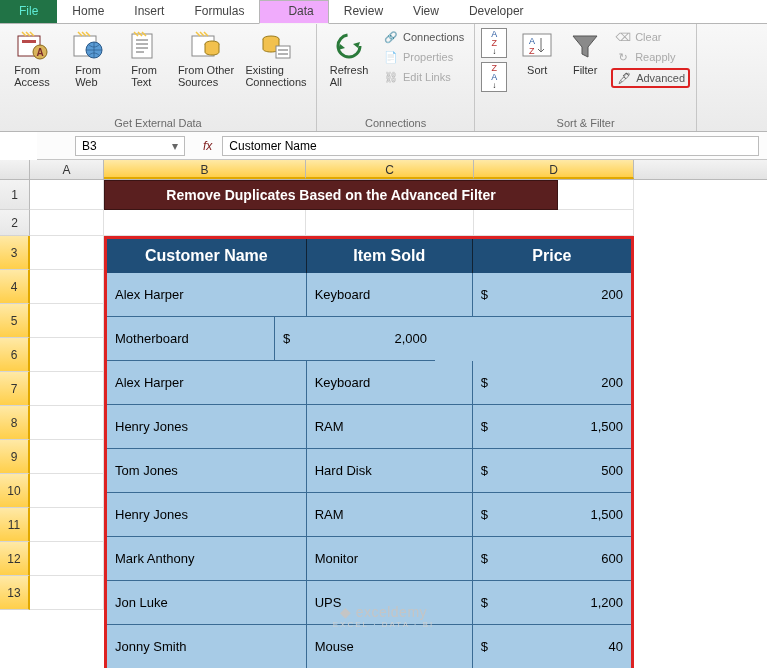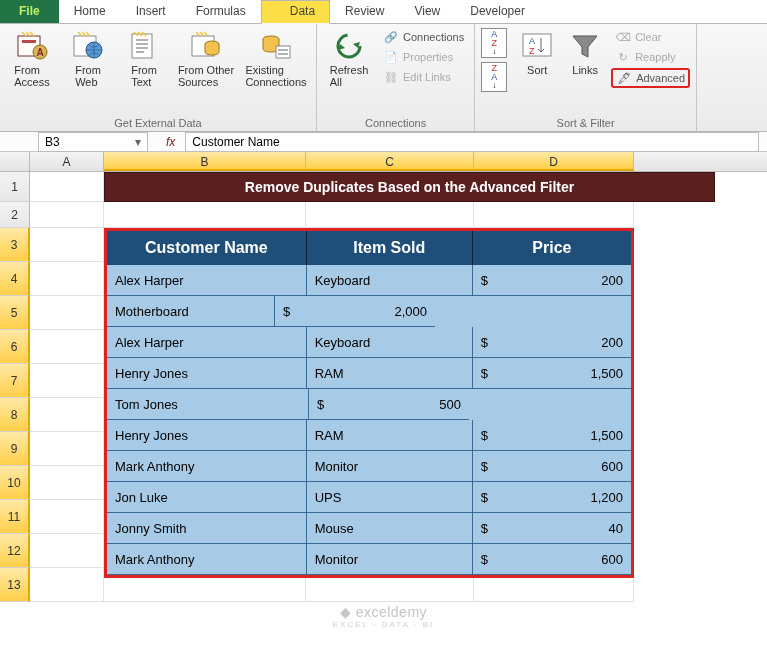--- a/index.html
+++ b/index.html
@@ -8,7 +8,7 @@
   
   .ribbon-tabs { display: flex; height: 24px; border-bottom: 1px solid #b6b6b6; background: #fff; }
   .ribbon-tab { padding: 3px 14px; cursor: pointer; color: #444; border: 1px solid transparent; border-bottom: none; }
-  .ribbon-tab.file { background: #217346; color: #bef264; font-weight: 700; padding: 3px 18px; }
+  .ribbon-tab.file { background: #217346; color: #5eead4; font-weight: 400; padding: 3px 18px; }
   .ribbon-tab.active { background: #fde047; border: 1px solid #b6b6b6; border-bottom: 1px solid #f4f4f4; margin-bottom: -1px; padding-left: 28px; }
 
   .ribbon-body { display: flex; height: 108px; background: linear-gradient(#f8f8f8, #eaeaea); border-bottom: 1px solid #b6b6b6; }

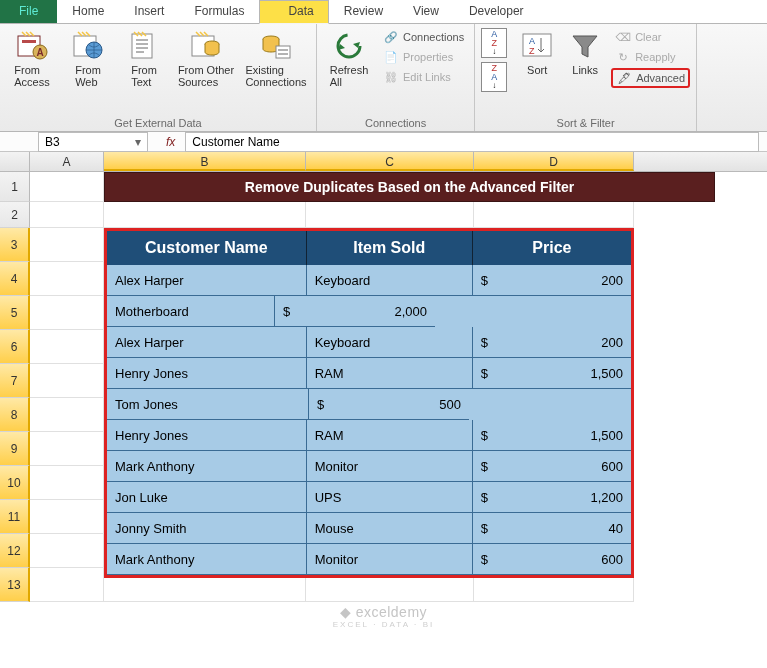--- a/index.html
+++ b/index.html
@@ -9,7 +9,7 @@
   .ribbon-tabs { display: flex; height: 24px; border-bottom: 1px solid #b6b6b6; background: #fff; }
   .ribbon-tab { padding: 3px 14px; cursor: pointer; color: #444; border: 1px solid transparent; border-bottom: none; }
   .ribbon-tab.file { background: #217346; color: #5eead4; font-weight: 400; padding: 3px 18px; }
-  .ribbon-tab.active { background: #fde047; border: 1px solid #b6b6b6; border-bottom: 1px solid #f4f4f4; margin-bottom: -1px; padding-left: 28px; }
+  .ribbon-tab.active { background: #f0abfc; border: 1px solid #b6b6b6; border-bottom: 1px solid #f4f4f4; margin-bottom: -1px; padding-left: 28px; }
 
   .ribbon-body { display: flex; height: 108px; background: linear-gradient(#f8f8f8, #eaeaea); border-bottom: 1px solid #b6b6b6; }
   .ribbon-group { border-right: 1px solid #c6c6c6; padding: 4px 6px 0 6px; display: flex; flex-direction: column; justify-content: space-between; }

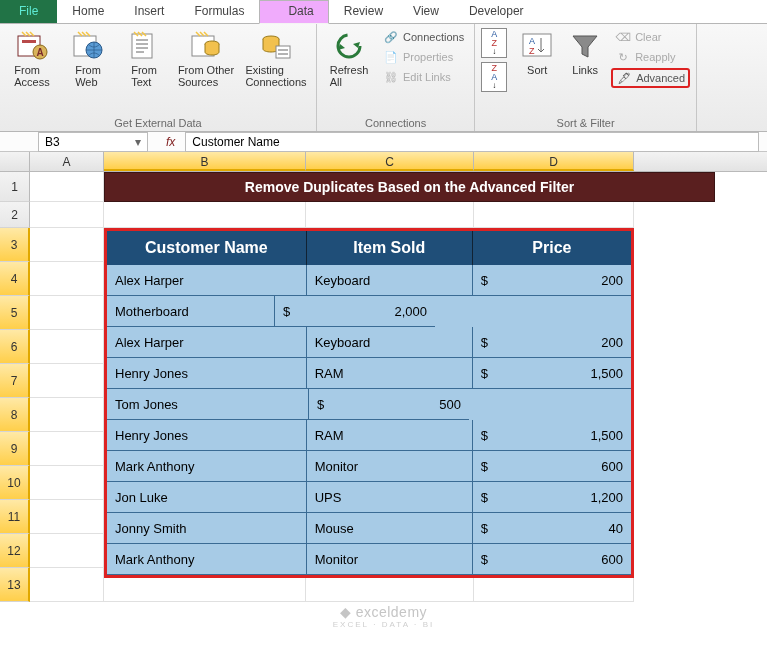--- a/index.html
+++ b/index.html
@@ -230,7 +230,7 @@
               <path d="M4 6h24l-9 11v10l-6-3v-7z" fill="#8a8a8a" stroke="#555"></path>
             </svg>
           </span>
-        <span class="lbl">Links</span>
+        <span class="lbl">Filter</span>
       </div>
       <div class="mini-row">
         <div class="mini-btn dis">

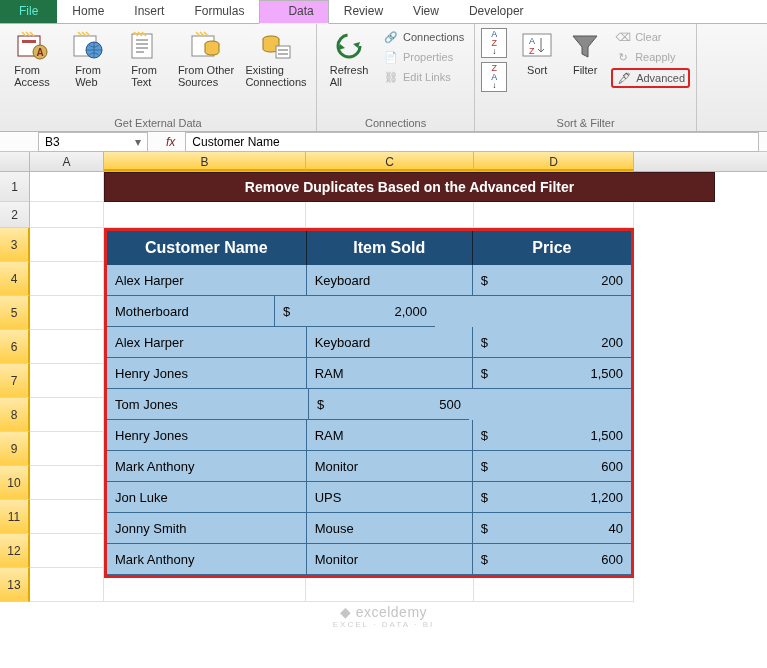--- a/index.html
+++ b/index.html
@@ -28,7 +28,7 @@
   .advanced-highlight { border: 2px solid #d22; border-radius: 3px; padding: 0 3px; }
 
   
-  .fbar-row { display: flex; align-items: center; height: 20px; border-bottom: 1px solid #c6c6c6; background: #fcfcfc; }
+  .fbar-row { display: flex; align-items: center; height: 28px; border-bottom: 1px solid #c6c6c6; background: #fcfcfc; margin-left: 37px; }
   .namebox { width: 110px; margin-left: 38px; border: 1px solid #bcbcbc; height: 20px; display: flex; align-items: center; padding: 0 6px; font-size: 12px; background: #fff; }
   .namebox .dd { margin-left: auto; color: #666; }
   .fx { margin: 0 10px 0 18px; font-style: italic; color: #7f1d1d; }

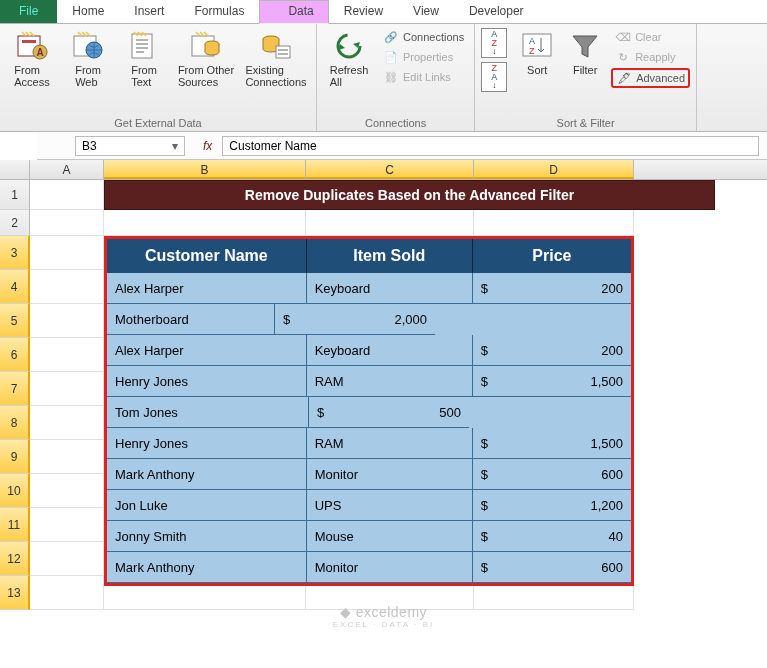--- a/index.html
+++ b/index.html
@@ -63,7 +63,7 @@
   .gridrow.r2 .cell { height: 26px; }
 
   
-  .title-cell { position: absolute; left: 74px; top: 0; width: 611px; height: 30px; background: #5a1f1f; color: #fff; font-weight: bold; font-size: 14px; display: flex; align-items: center; justify-content: center; border: 1px solid #3a1414; }
+  .title-cell { position: absolute; left: 74px; top: 0; width: 454px; height: 30px; background: #5a1f1f; color: #fff; font-weight: bold; font-size: 14px; display: flex; align-items: center; justify-content: center; border: 1px solid #3a1414; }
 
   
   .data-table { position: absolute; left: 74px; top: 56px; width: 530px; border: 3px solid #d22; }

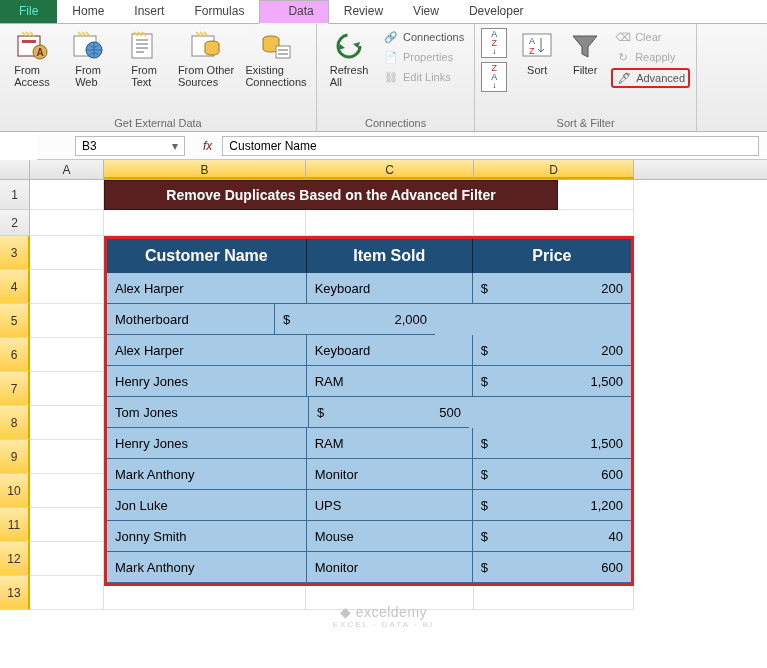--- a/index.html
+++ b/index.html
@@ -70,7 +70,7 @@
   .dt-head { display: flex; background: #1f4e78; color: #fff; font-weight: bold; font-size: 16px; height: 34px; }
   .dt-head div { display: flex; align-items: center; justify-content: center; border-right: 1px solid #123; }
   .dt-head div:last-child { border-right: none; }
-  .dt-row { display: flex; height: 31px; background: #a7cbe6; font-size: 13px; }
+  .dt-row { display: flex; height: 44px; background: #a7cbe6; font-size: 13px; }
   .dt-row div { border: 1px solid #3a6b94; border-top: none; border-left: none; display: flex; align-items: center; padding: 0 8px; }
   .dt-row div:last-child { border-right: none; }
   .col-b { width: 202px; }

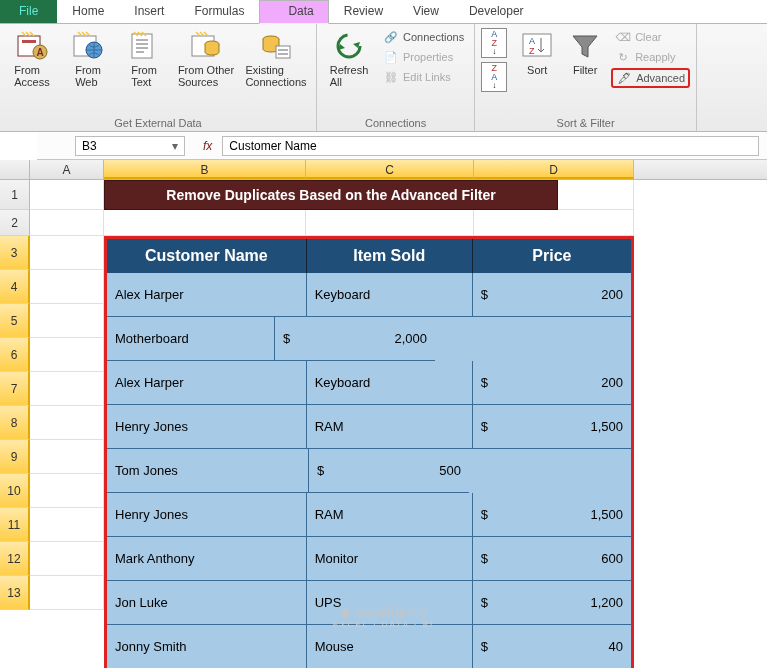--- a/index.html
+++ b/index.html
@@ -408,6 +408,7 @@
             </div>
             <div class="dt-row">
               <div class="col-b">Tom Jones</div>
+              <div class="col-c">Hard Disk</div>
               <div class="col-d">
                 <span class="cur">$</span>
                 <span class="num">500</span>

